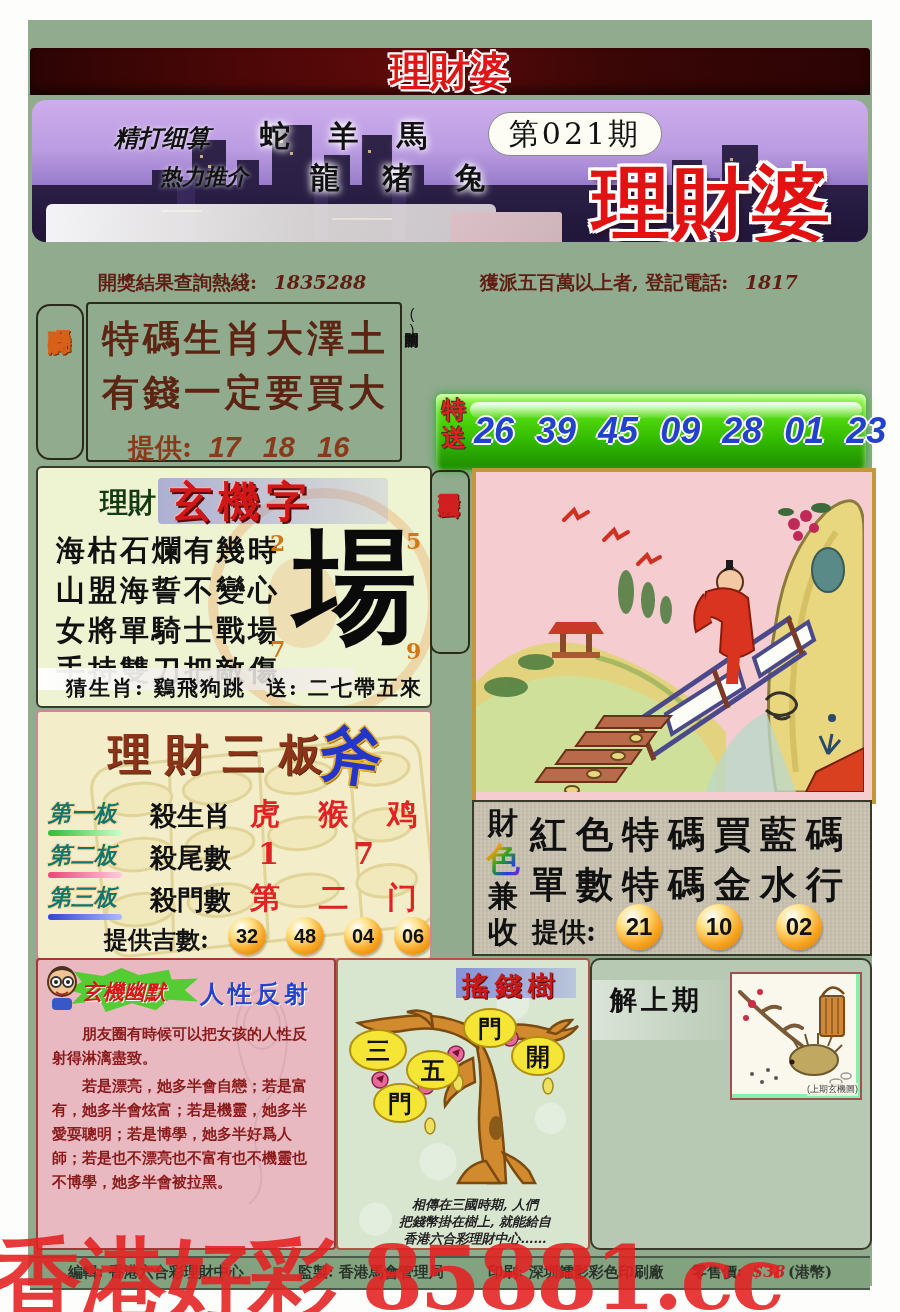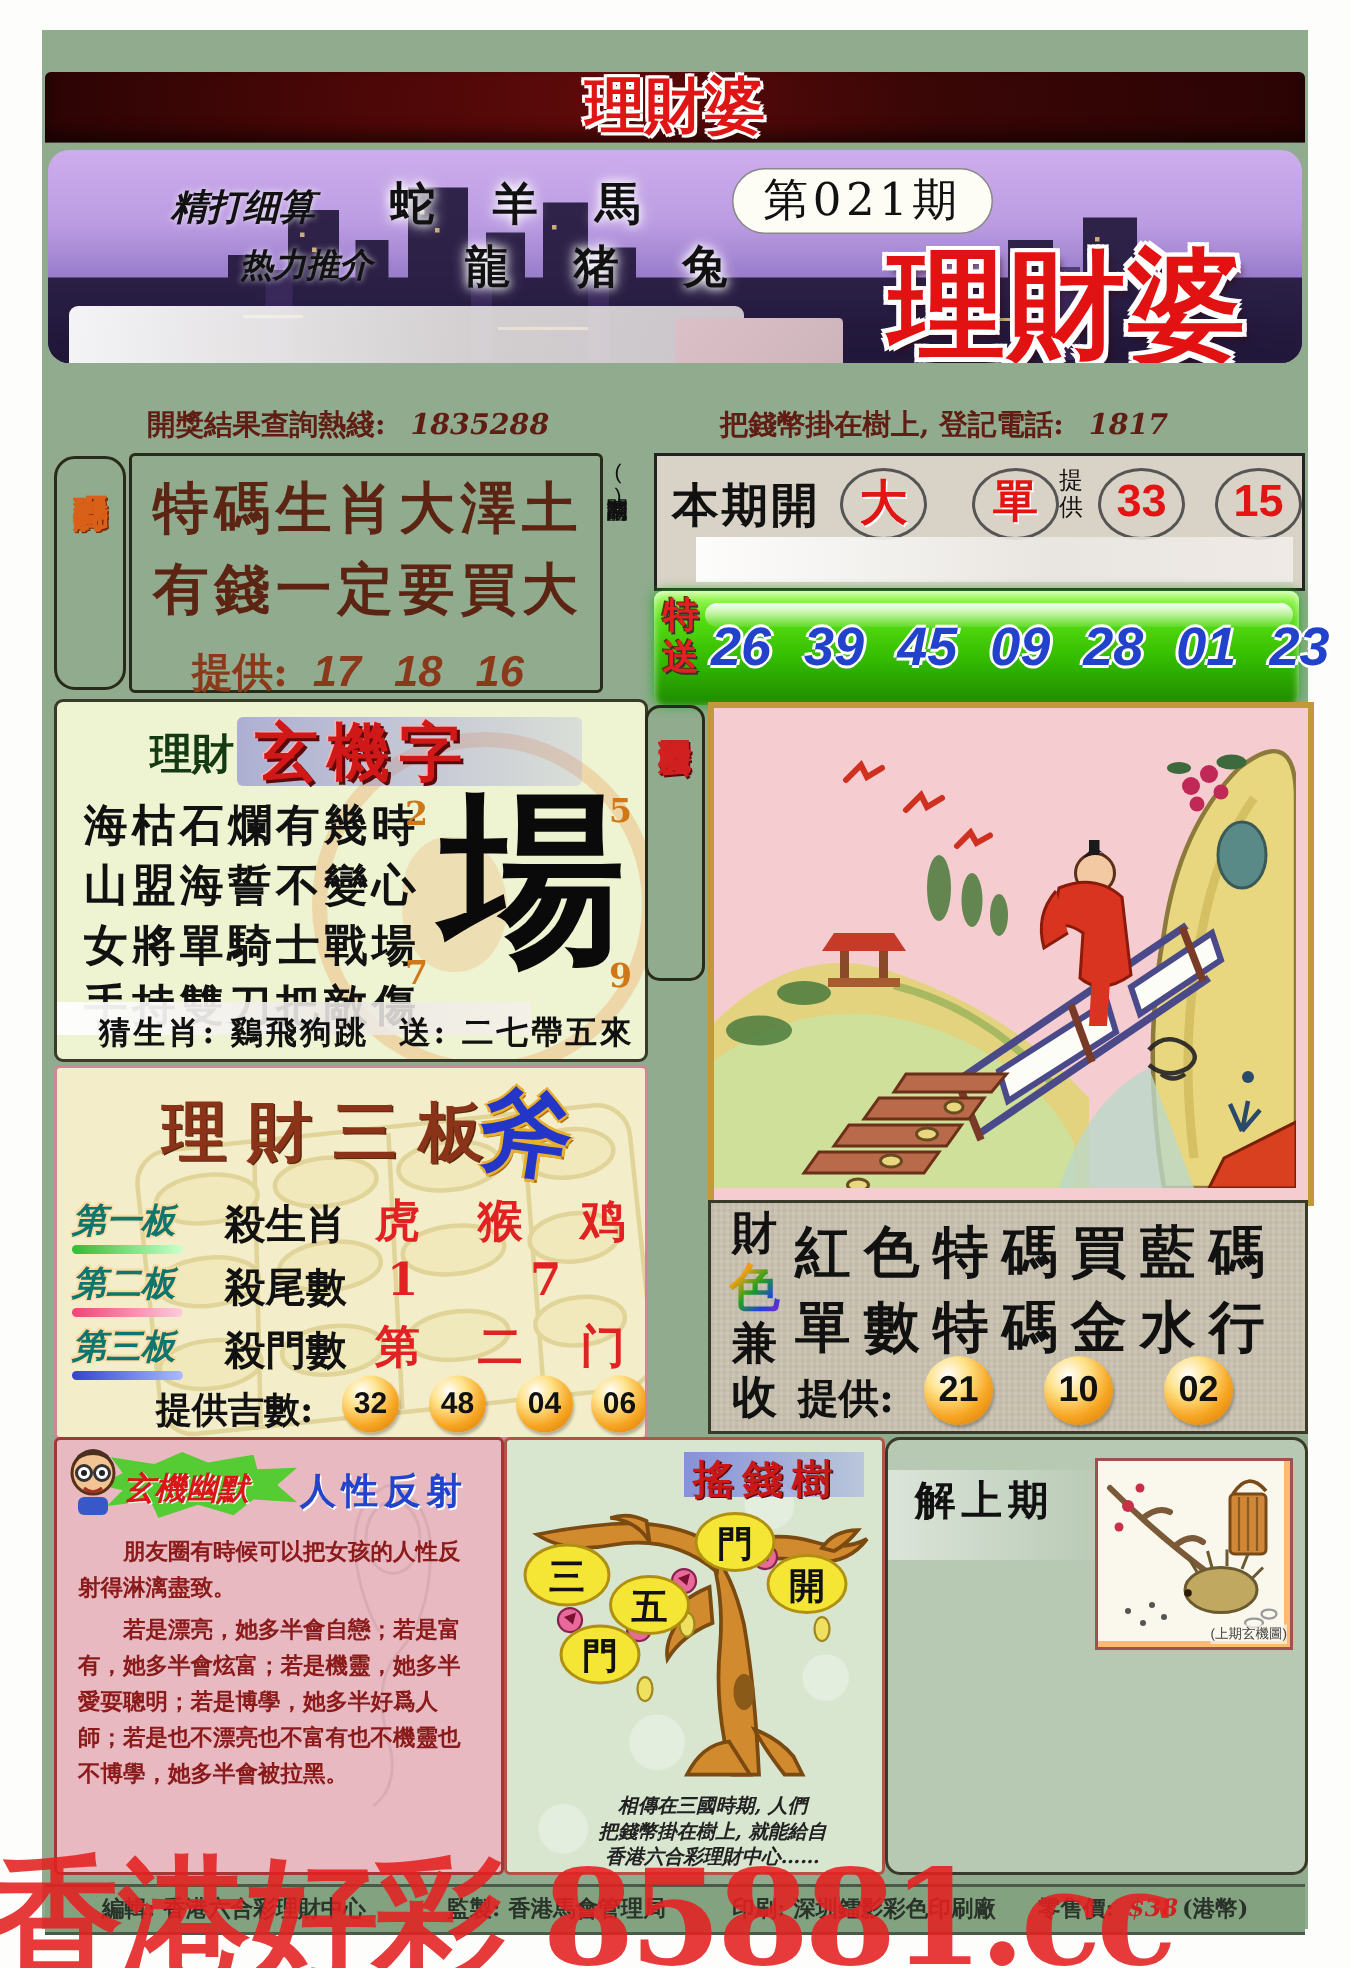--- a/index.html
+++ b/index.html
@@ -85,7 +85,7 @@
       <span style="font-style:italic;margin-left:10px;">1835288</span>
     </div>
     <div class="abs calli" style="left:452px;top:0;font-size:19px;color:#5f1d14;">
-      <span>把錢幣掛在樹上, 登記電話:</span>
+      <span>獲派五百萬以上者, 登記電話:</span>
       <span style="font-style:italic;margin-left:10px;">1817</span>
     </div>
   </div>

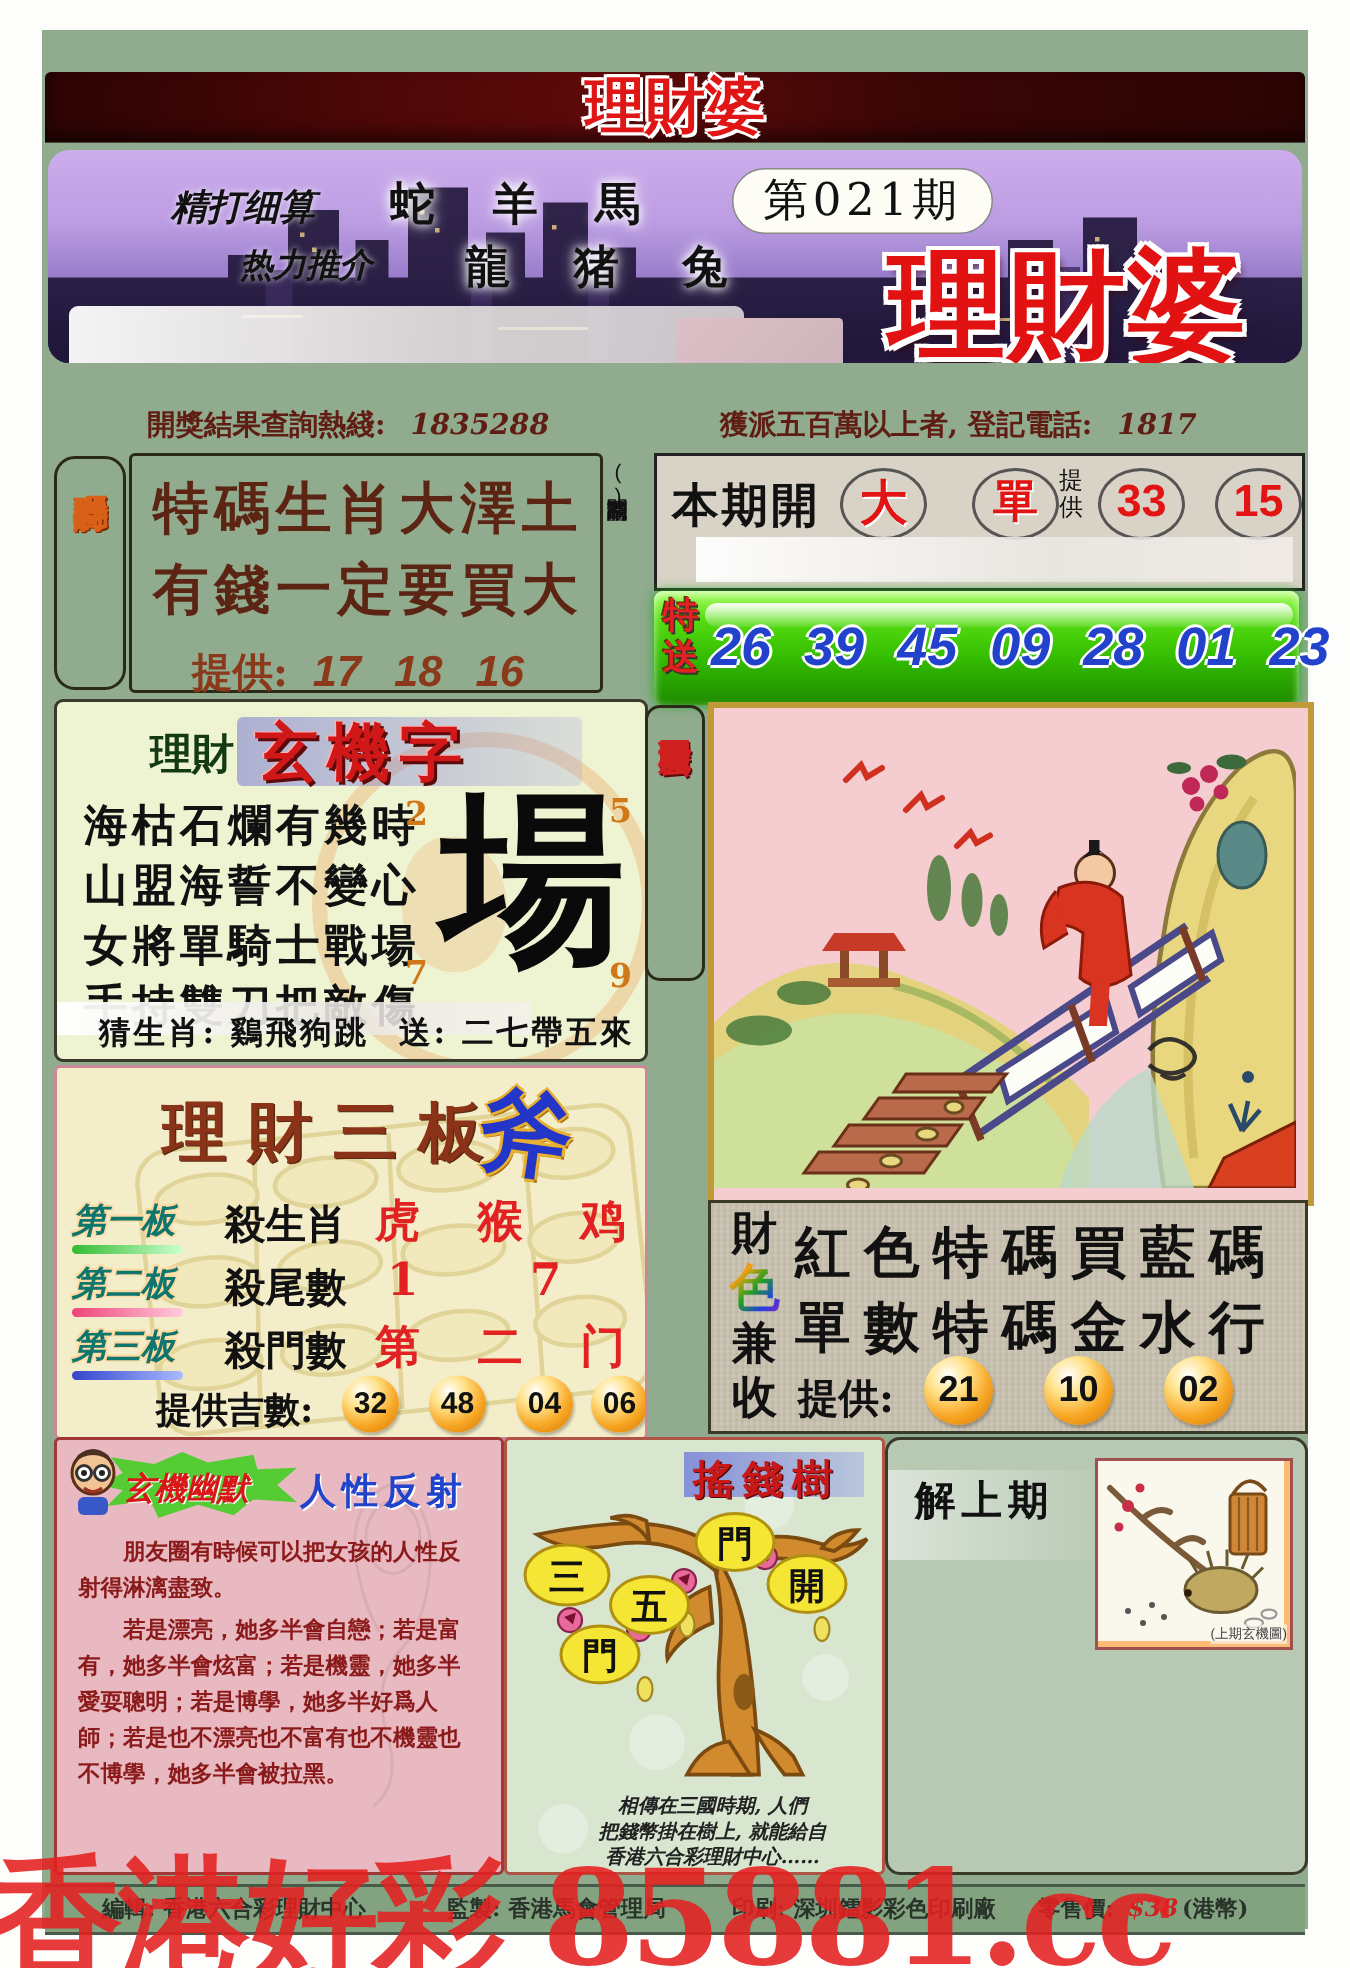--- a/index.html
+++ b/index.html
@@ -103,23 +103,6 @@
   </div>
   <div class="abs vert" style="left:374px;top:286px;font-size:14px;color:#111;height:150px;line-height:20px;">(請刮開塗層觀閱)</div>
 
-  <div class="abs" style="left:408px;top:282px;width:430px;height:88px;background:#d9d2c6;border:2px solid #222;">
-    <span class="abs calli" style="left:10px;top:12px;font-size:31px;color:#111;letter-spacing:2px;">本期開</span>
-    <div class="abs" style="left:122px;top:8px;width:54px;height:44px;border:2px solid #555;border-radius:50%;text-align:center;">
-      <span class="calli" style="font-size:32px;line-height:42px;font-weight:bold;color:#e21414;text-shadow:1px 1px 0 #fff;">大</span>
-    </div>
-    <div class="abs" style="left:210px;top:8px;width:54px;height:44px;border:2px solid #555;border-radius:50%;text-align:center;">
-      <span class="calli" style="font-size:30px;line-height:42px;font-weight:bold;color:#e21414;text-shadow:1px 1px 0 #fff;">單</span>
-    </div>
-    <div class="abs" style="left:268px;top:8px;width:18px;font-size:16px;line-height:18px;color:#111;word-break:break-all;">提供</div>
-    <div class="abs" style="left:294px;top:8px;width:54px;height:44px;border:2px solid #555;border-radius:50%;text-align:center;">
-      <span style="font-size:30px;line-height:42px;font-weight:bold;color:#e21414;">33</span>
-    </div>
-    <div class="abs" style="left:372px;top:8px;width:54px;height:44px;border:2px solid #555;border-radius:50%;text-align:center;">
-      <span style="font-size:30px;line-height:42px;font-weight:bold;color:#e21414;">15</span>
-    </div>
-    <div class="abs redact" style="left:26px;top:54px;width:398px;height:30px;"></div>
-  </div>
 
   <div class="abs" style="left:408px;top:374px;width:430px;height:76px;border-radius:6px;background:linear-gradient(180deg,#aaff66 0%,#55dd11 25%,#33bb00 60%,#1e8a00 100%);box-shadow:0 0 8px #2a2,inset 0 2px 6px rgba(255,255,255,.7);">
     <div class="abs" style="left:34px;top:8px;width:392px;height:16px;border-radius:8px;background:linear-gradient(180deg,rgba(255,255,255,.95),rgba(255,255,255,.1));"></div>

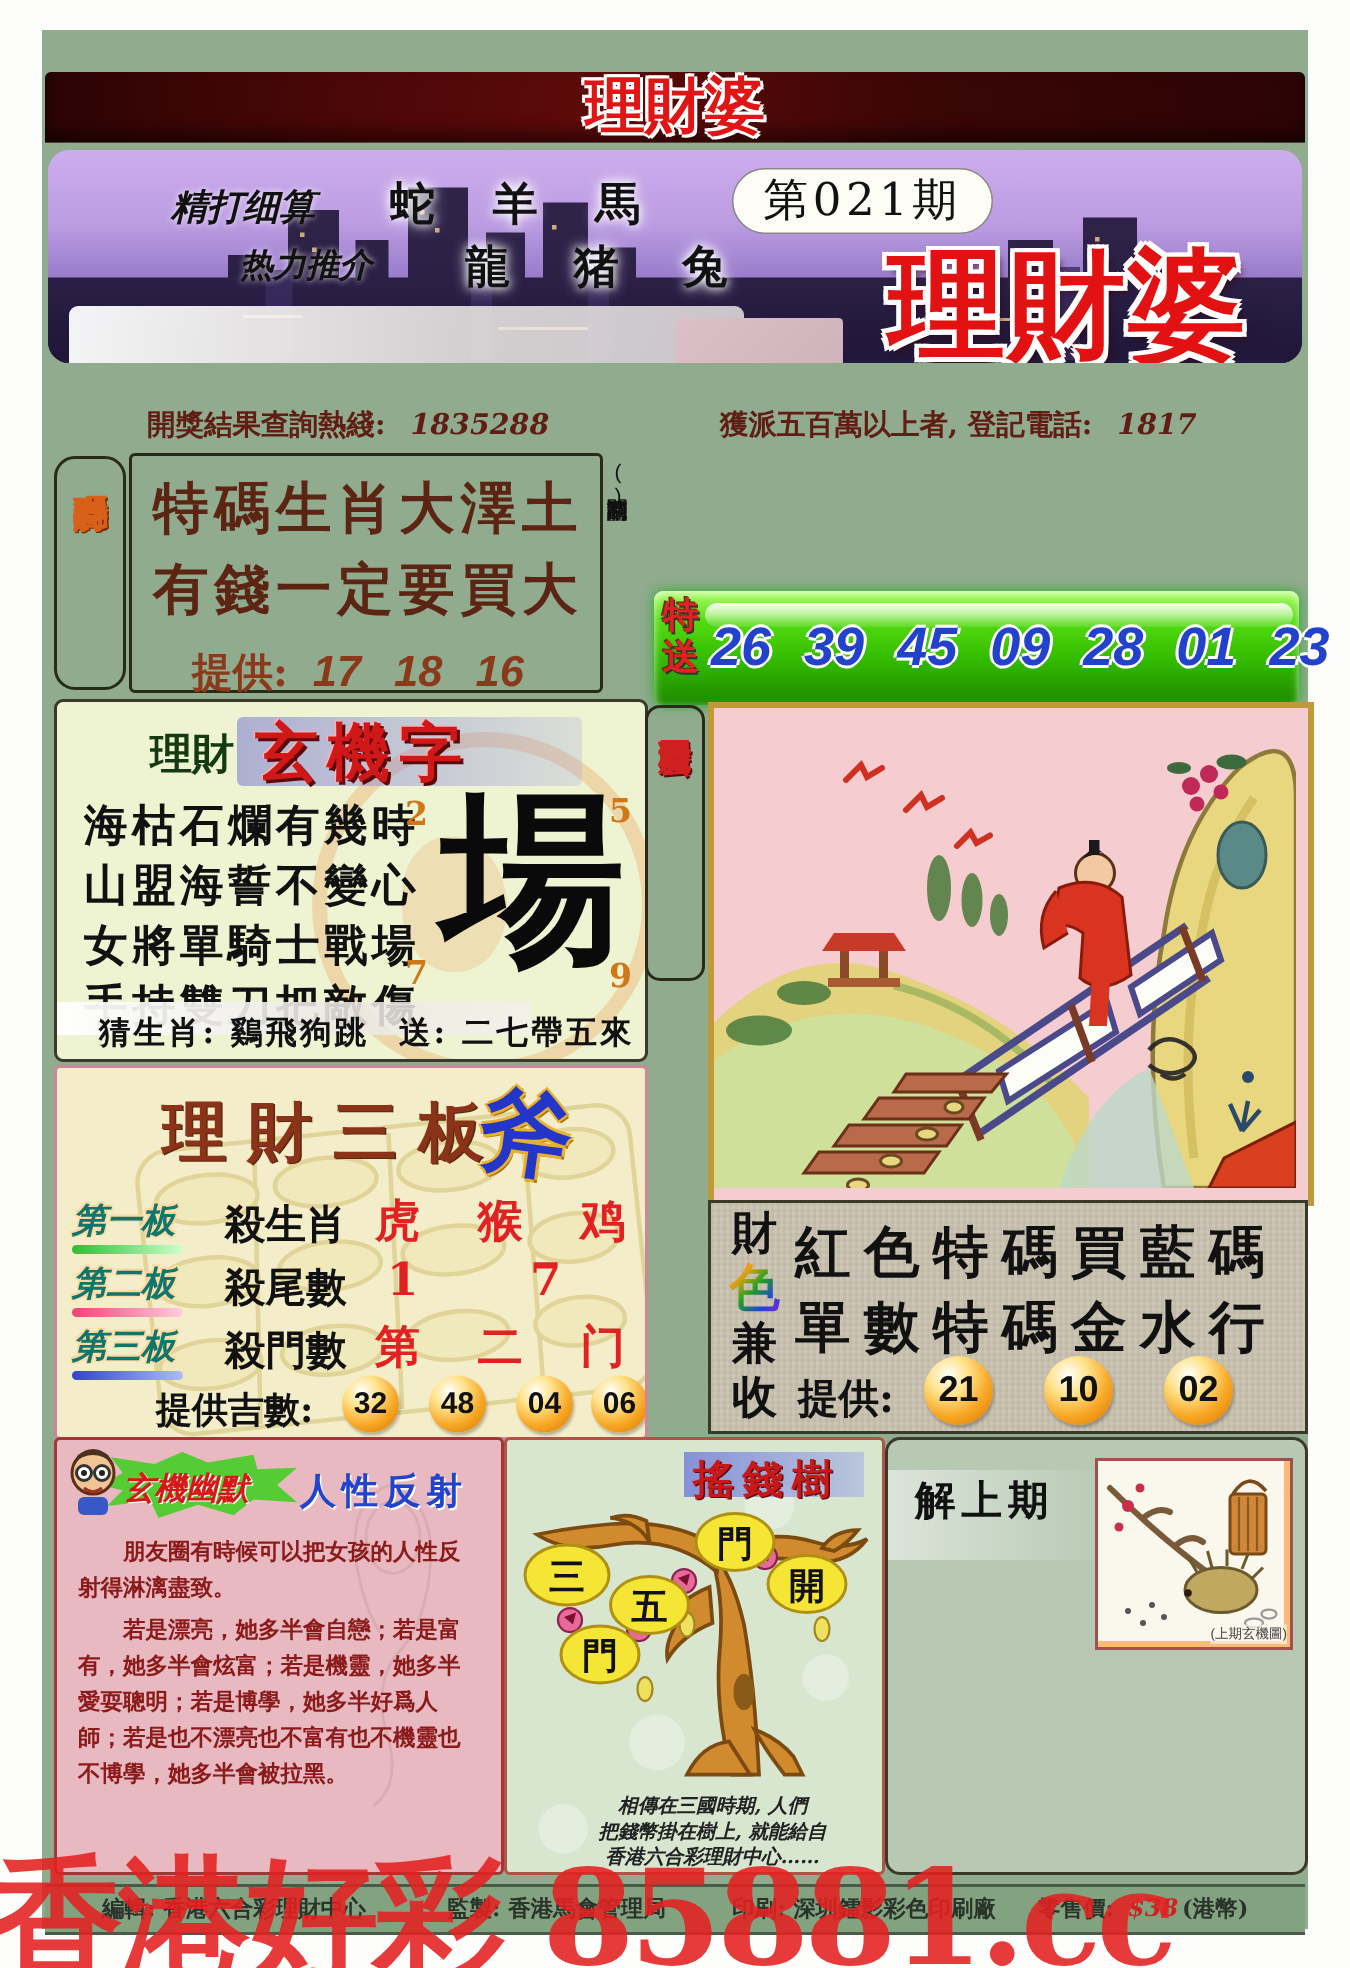--- a/index.html
+++ b/index.html
@@ -408,7 +408,7 @@
   <div class="abs" style="left:562px;top:938px;width:278px;height:288px;background:#b7c9b3;border:2px solid #3a3a2a;border-radius:10px;overflow:hidden;">
     <div class="abs" style="left:0;top:20px;width:150px;height:60px;background:linear-gradient(90deg,rgba(255,255,255,.5),transparent);"></div>
     <span class="abs calli" style="left:18px;top:22px;font-size:27px;font-weight:bold;color:#111;letter-spacing:4px;">解上期</span>
-    <div class="abs" style="left:138px;top:12px;width:128px;height:124px;background:#fdba74;border:2px solid #a05050;">
+    <div class="abs" style="left:138px;top:12px;width:128px;height:124px;background:#86efac;border:2px solid #a05050;">
       <svg width="124" height="120" viewBox="0 0 124 120">
         <rect width="124" height="120" fill="#faf7ec"></rect>
         <g stroke="#7a5a38" stroke-width="4" fill="none" stroke-linecap="round">

